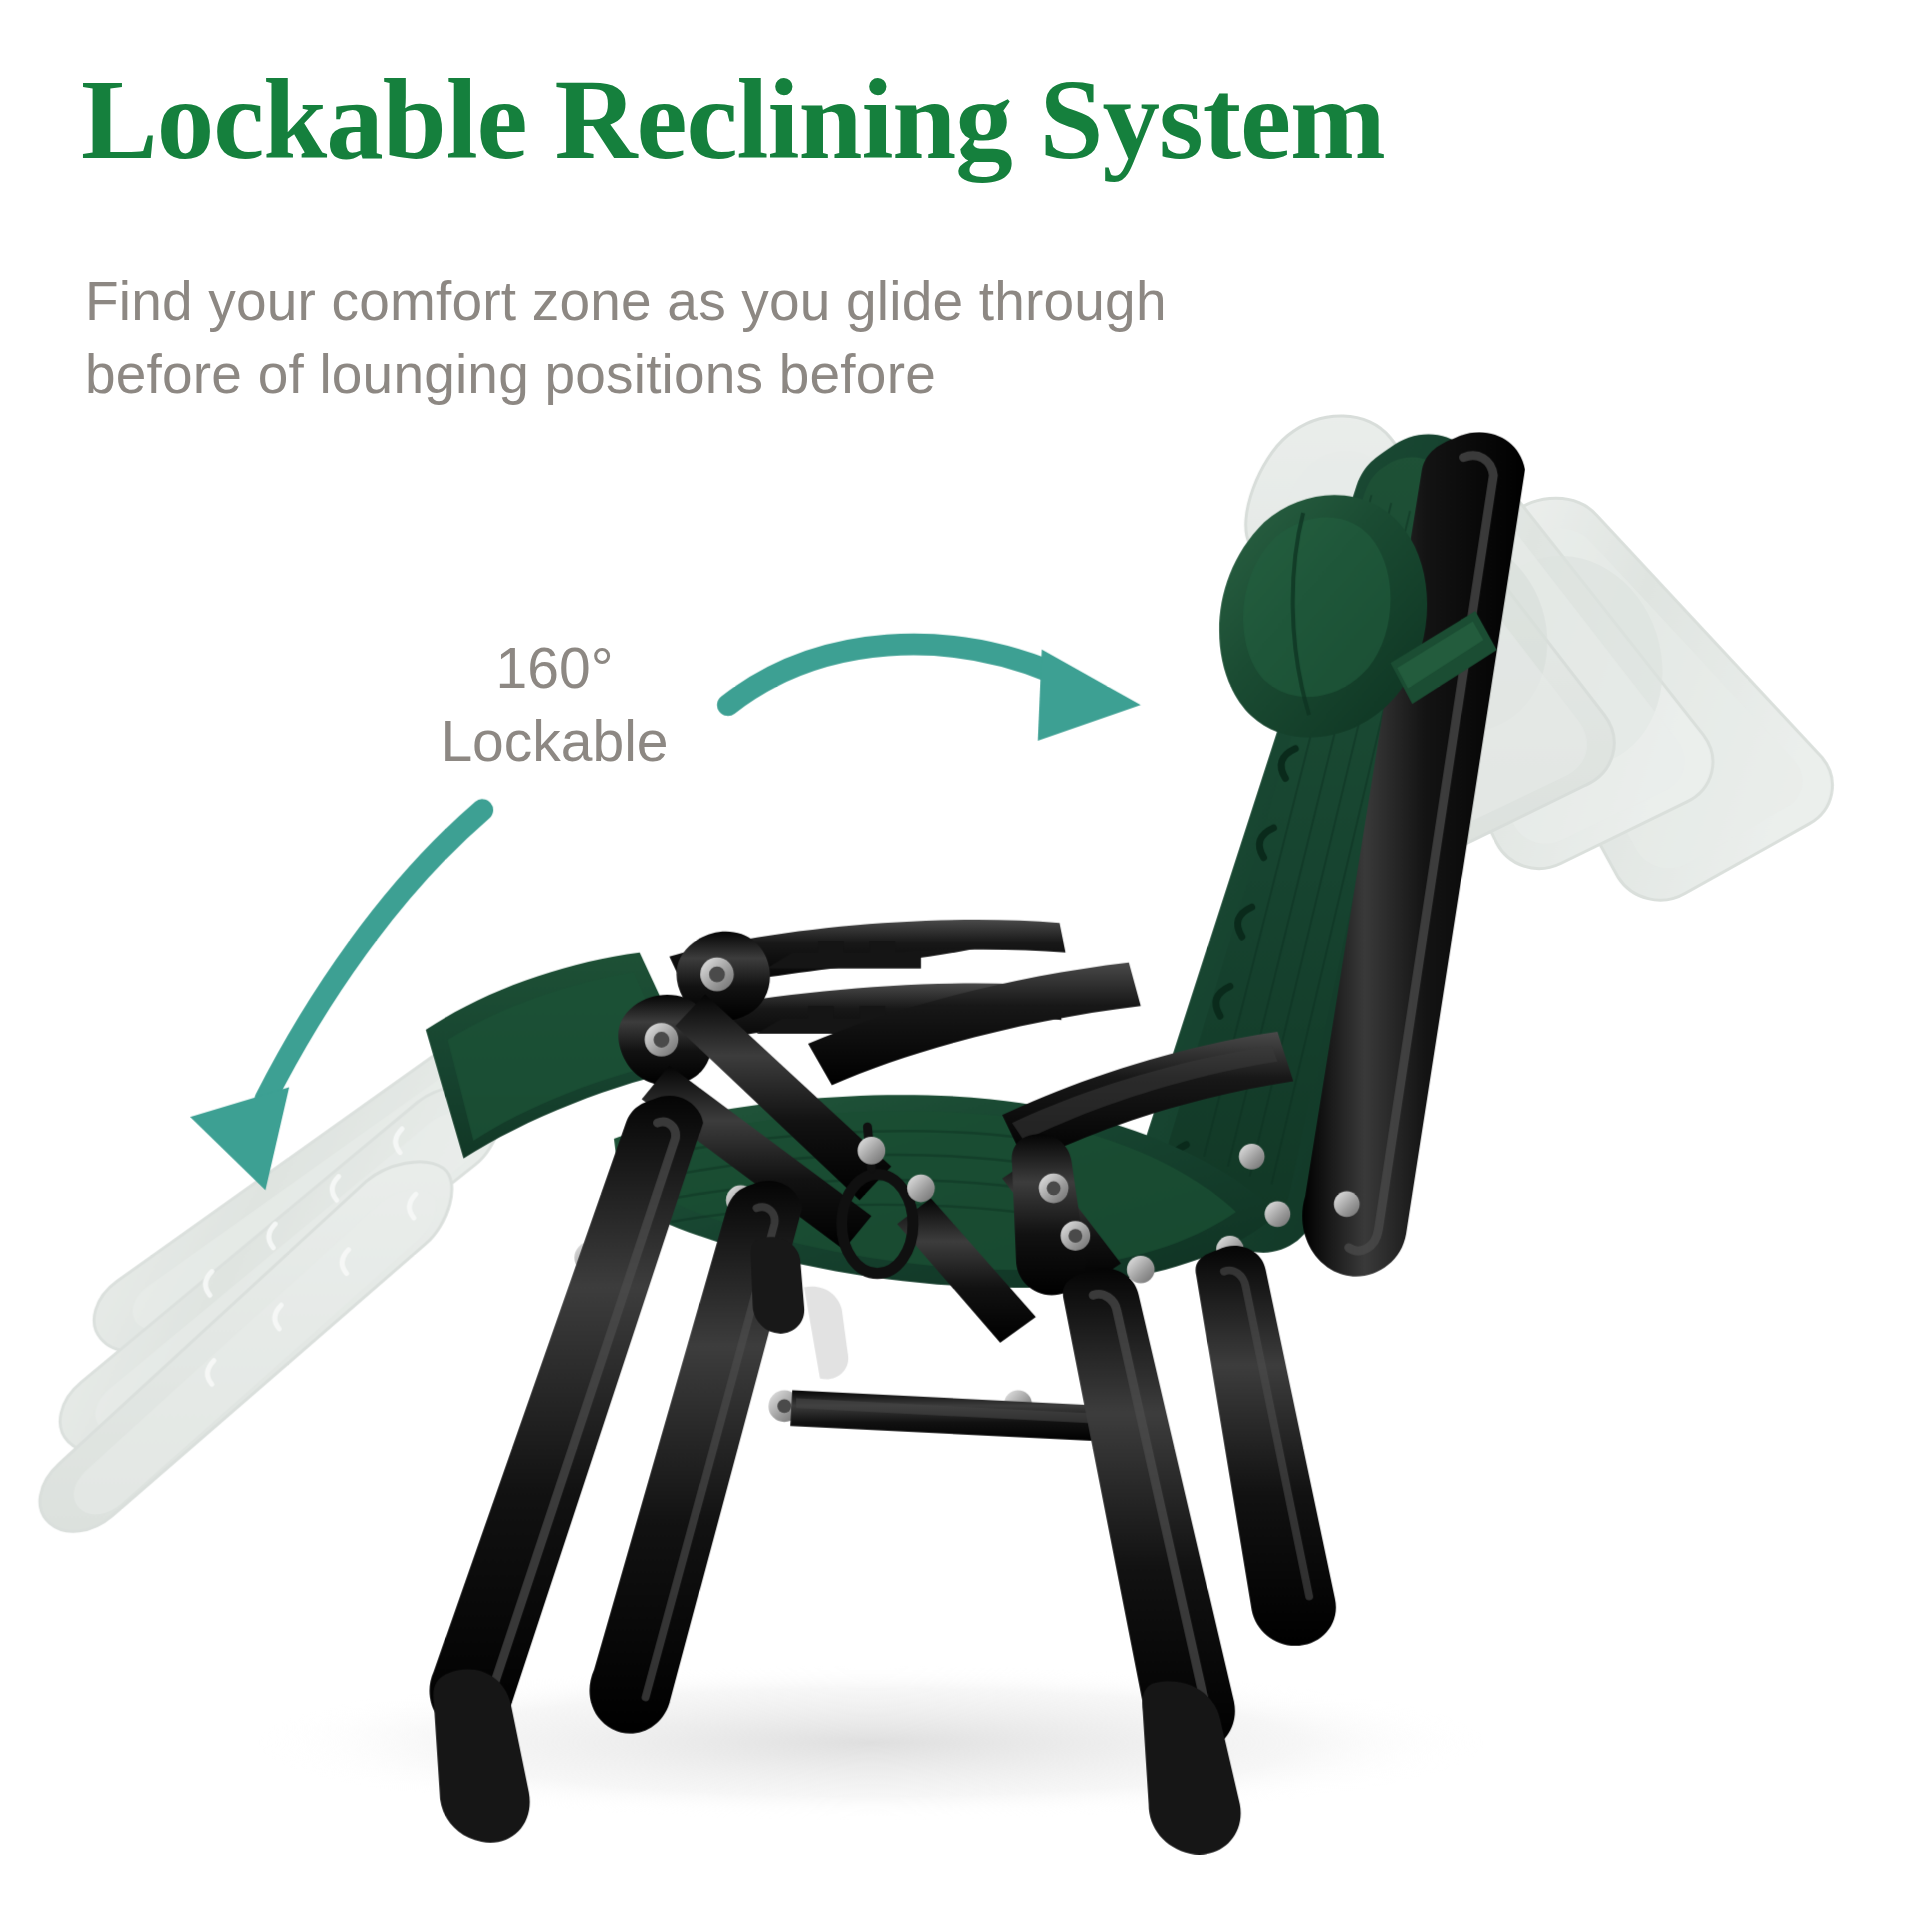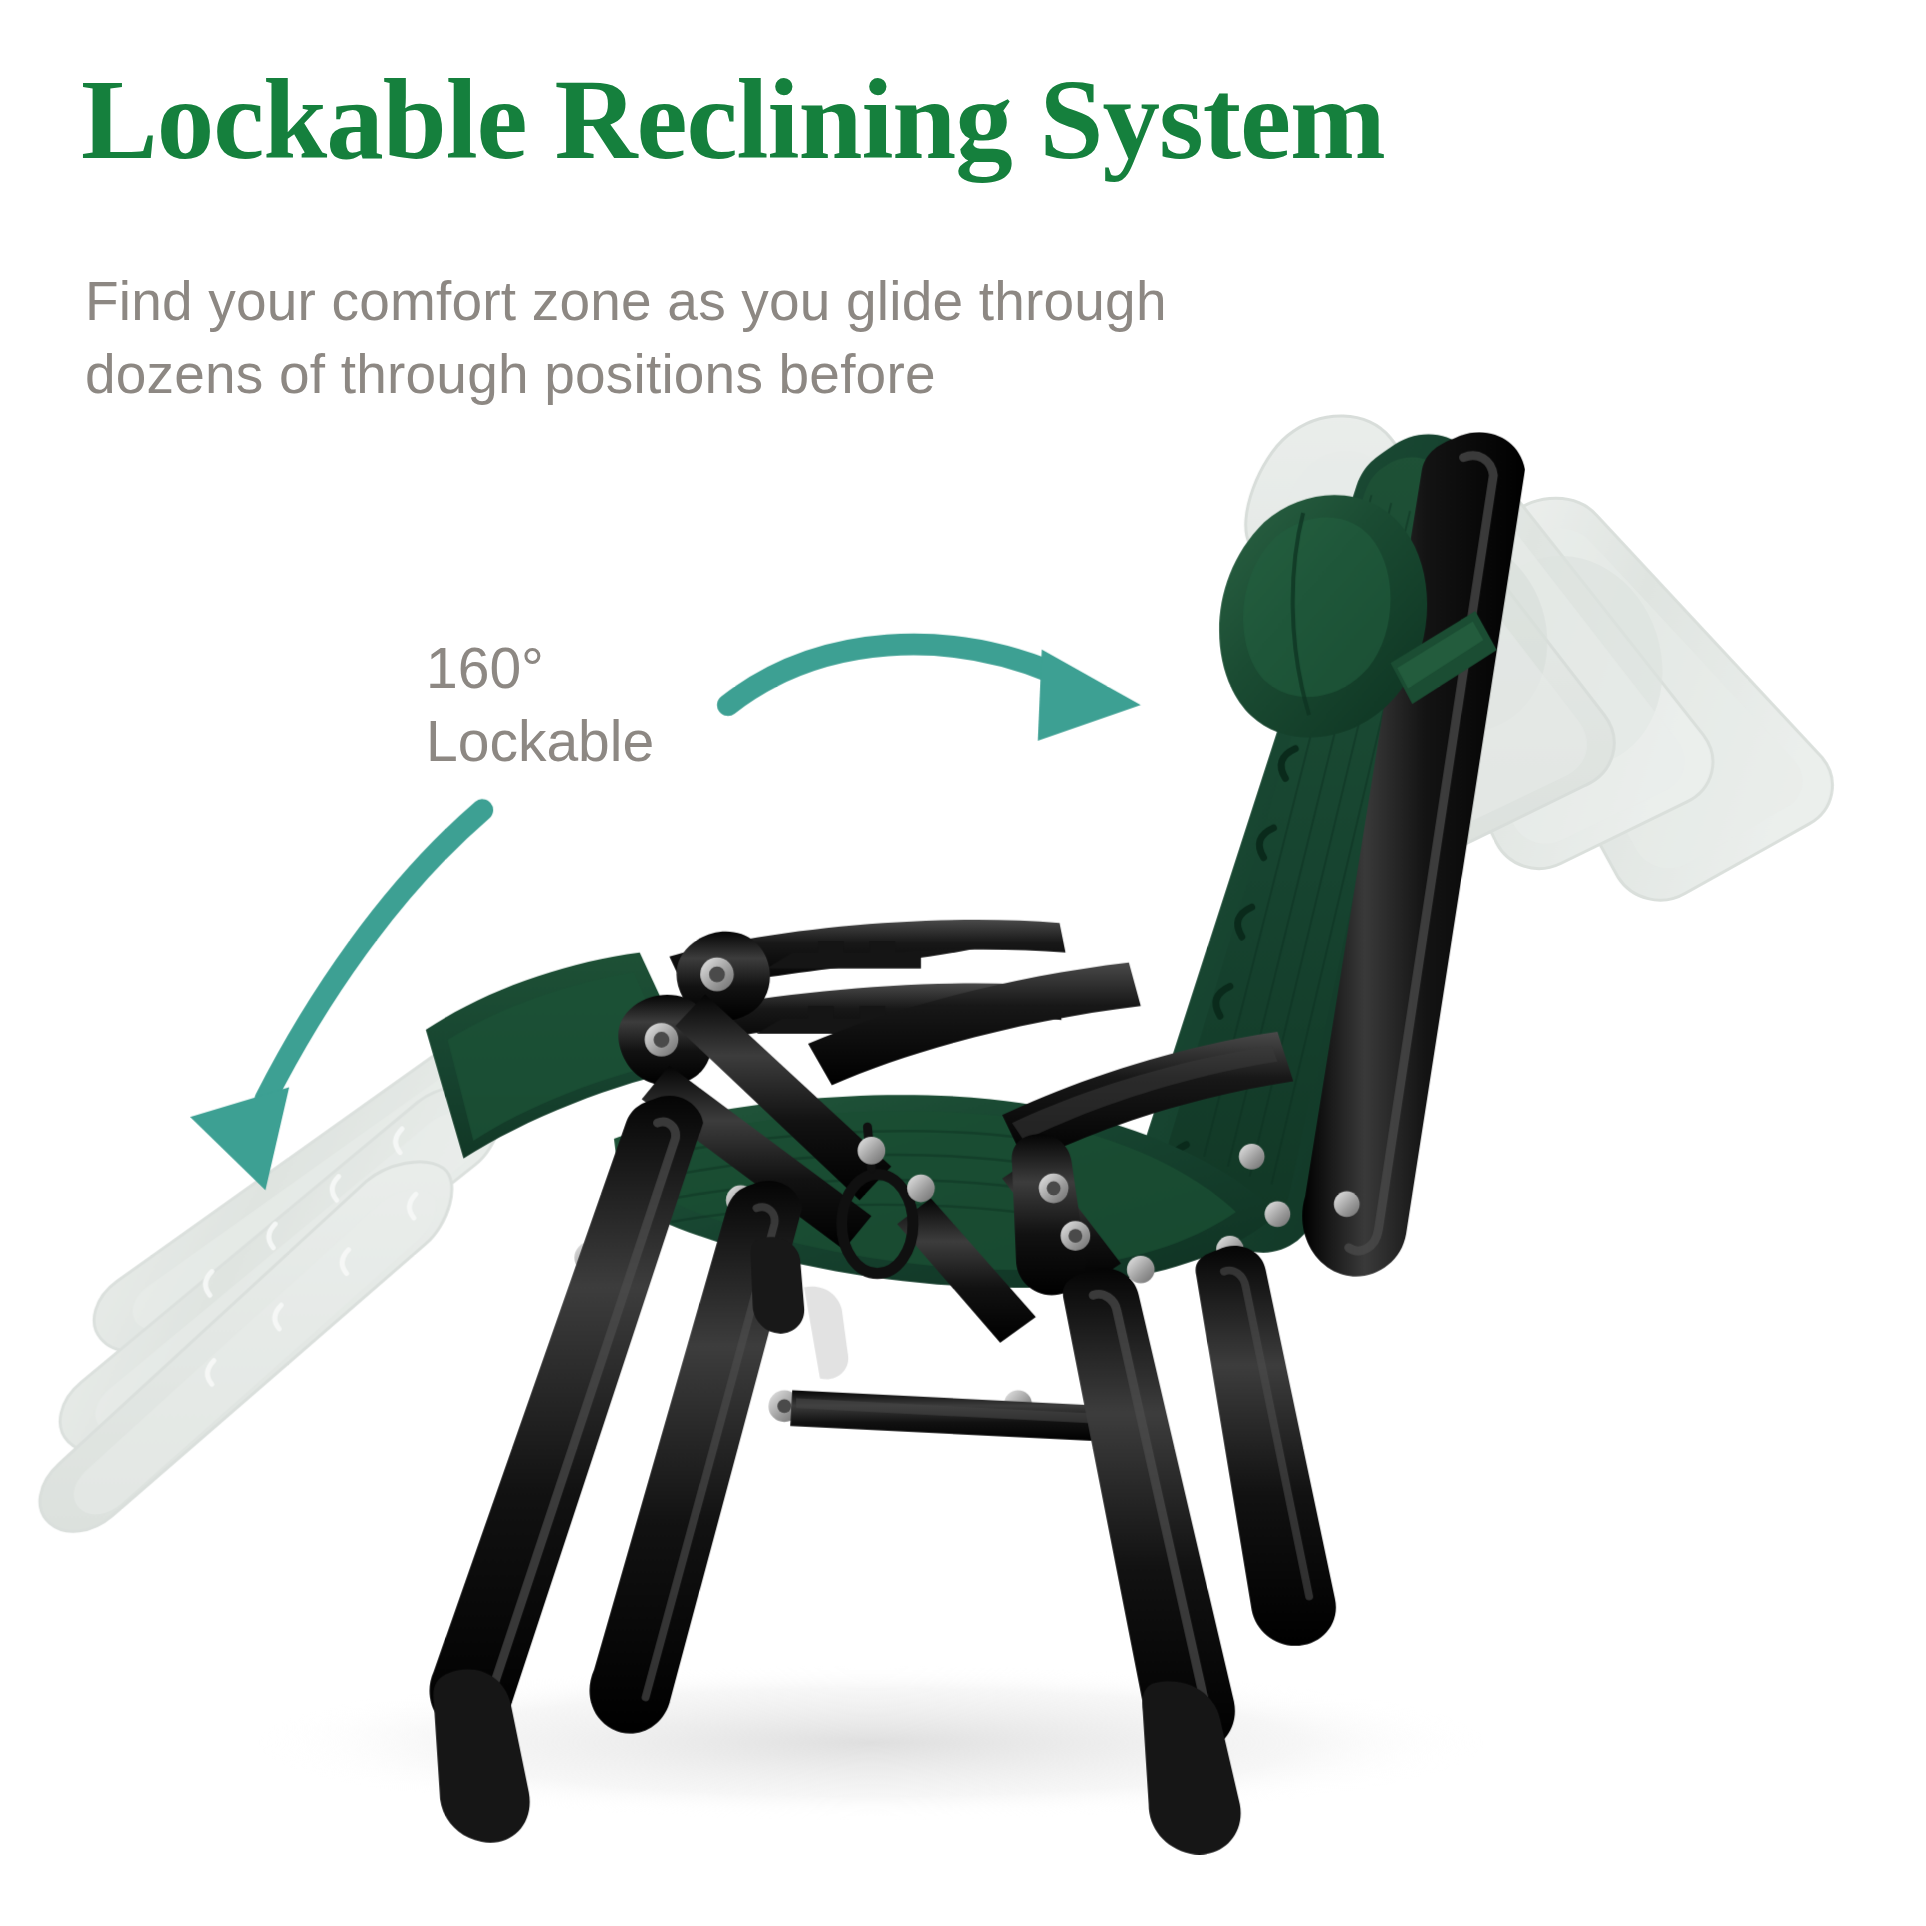--- a/index.html
+++ b/index.html
@@ -58,7 +58,7 @@
 
   <div class="subcopy">
     <div>Find your comfort zone as you glide through</div>
-    <div>dozens of through positions before</div>
+    <div>before of lounging positions before</div>
   </div>
 
   <div class="deg-label">

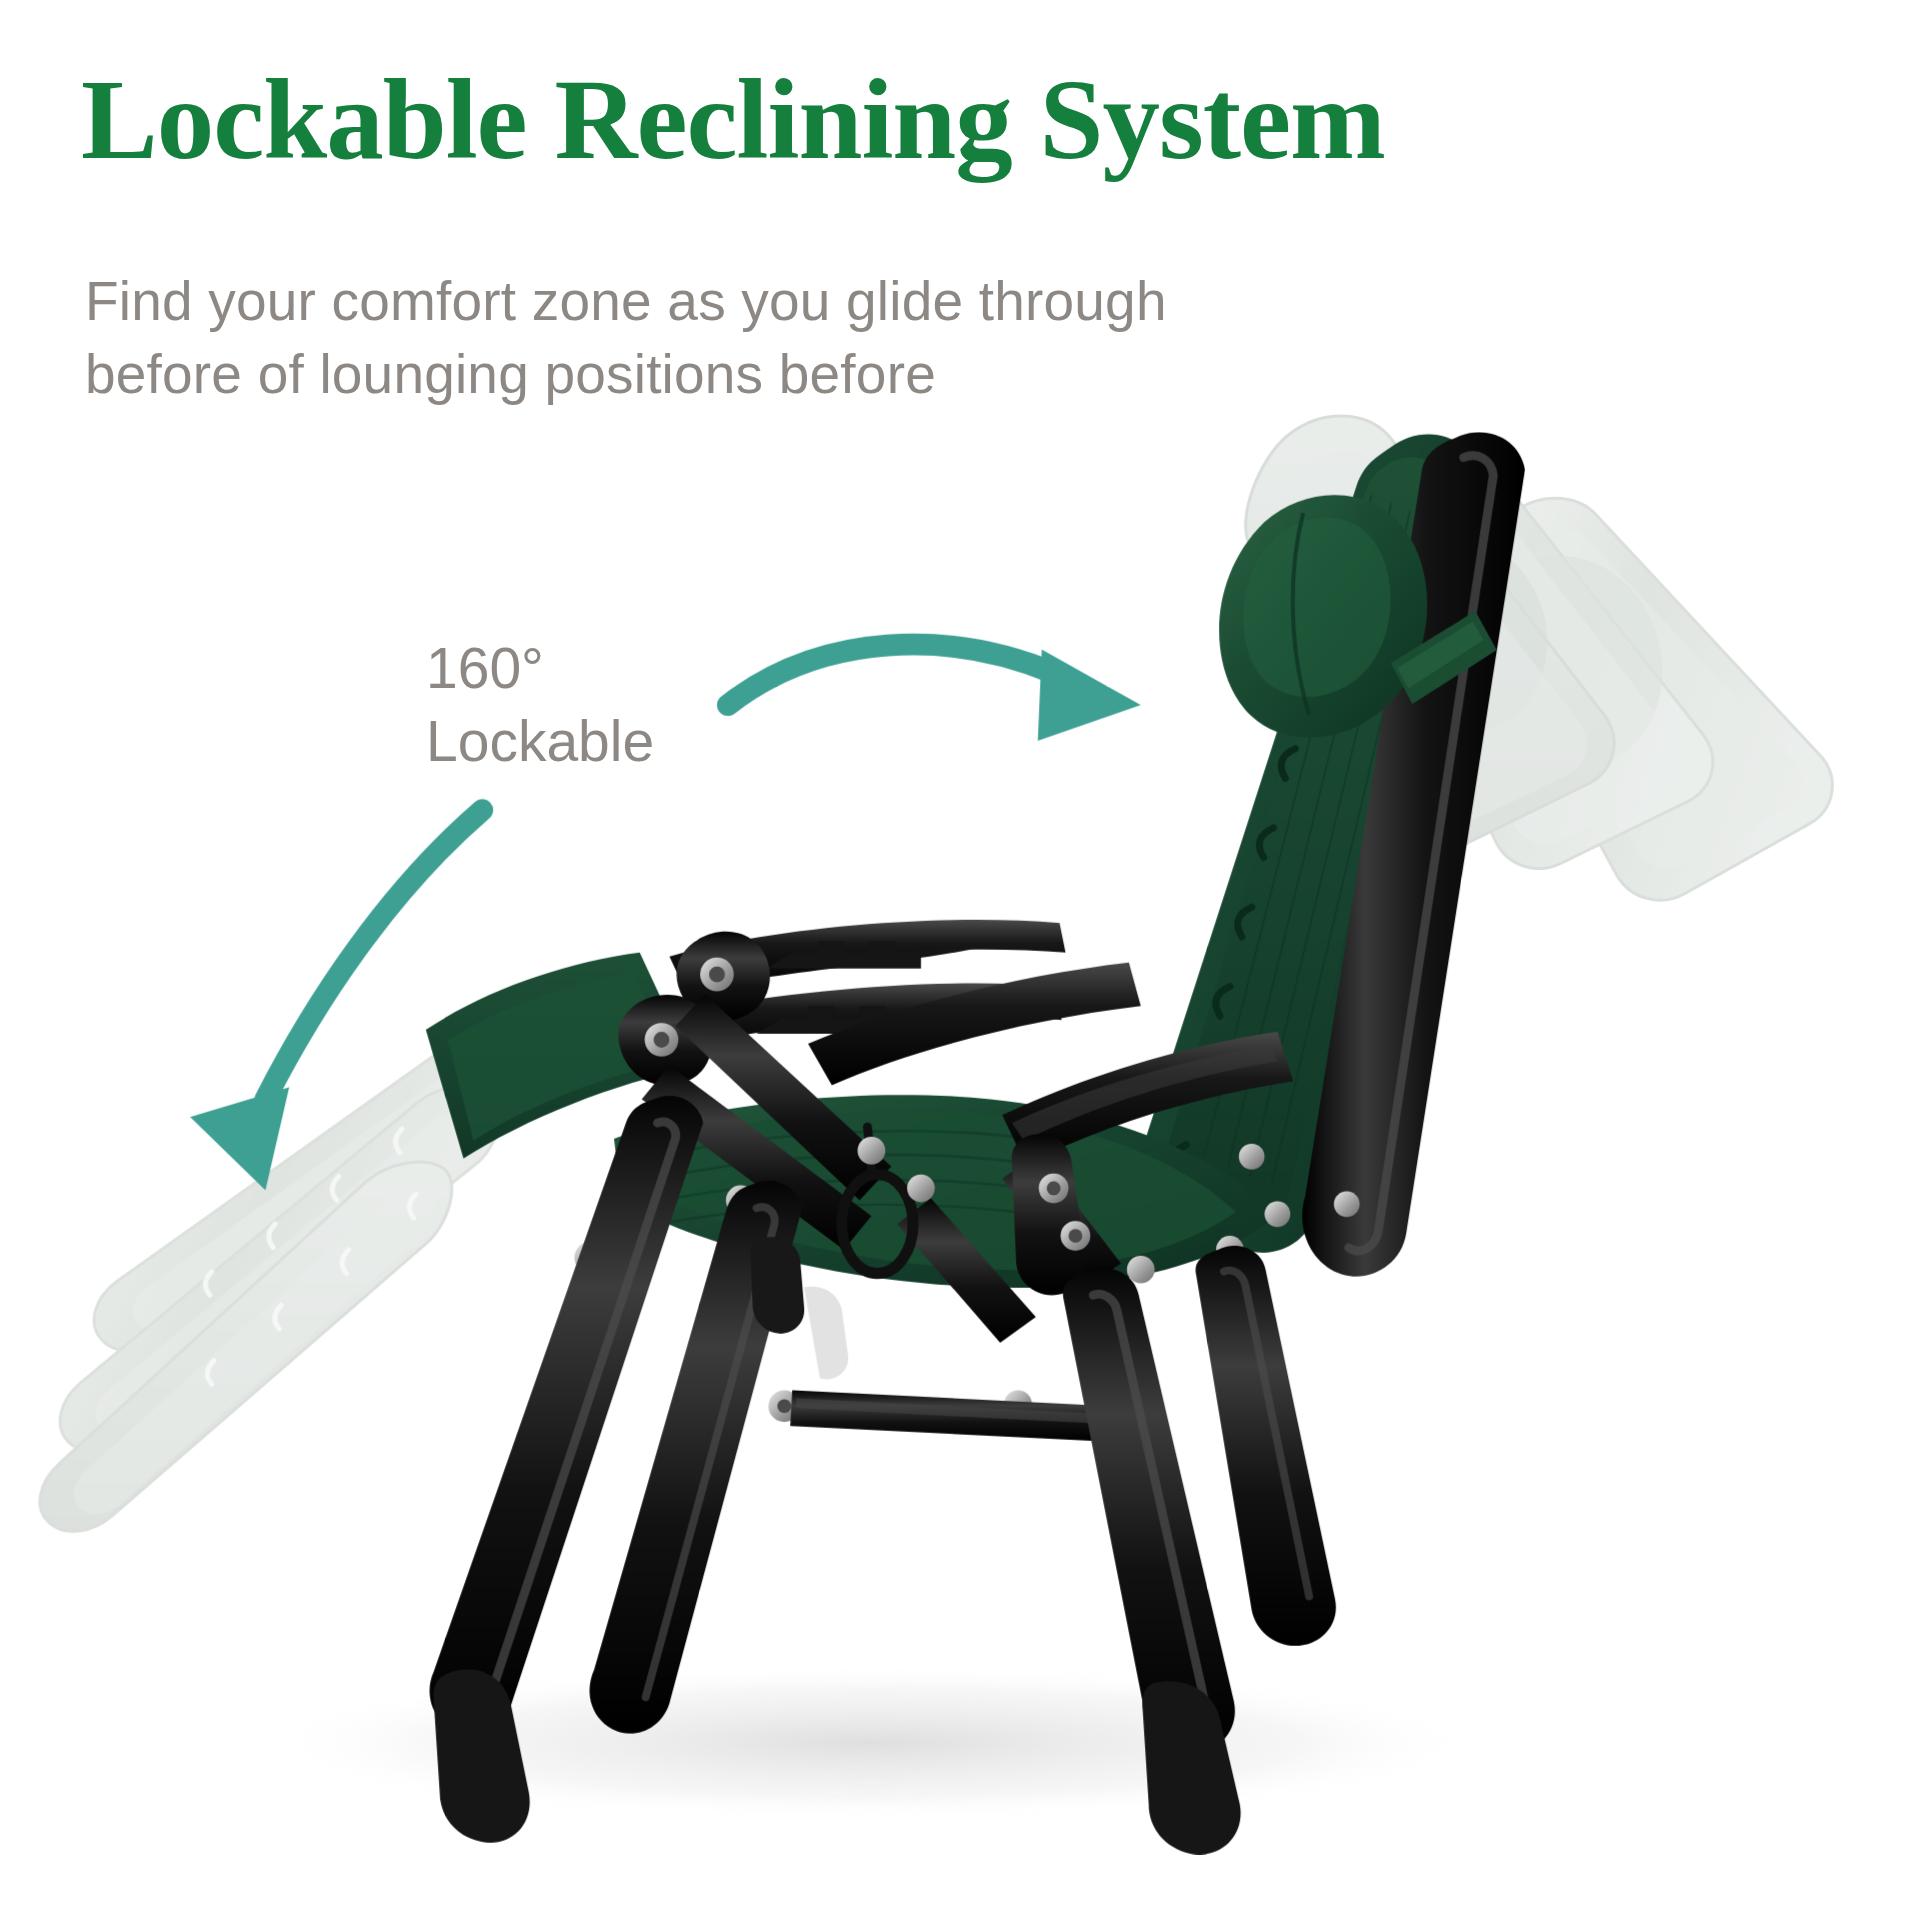--- a/index.html
+++ b/index.html
@@ -39,6 +39,7 @@
     position:absolute;
     left:426px;top:632px;
     width:257px;
+    text-align:center;
     font-family:"Liberation Sans","DejaVu Sans",sans-serif;
     font-size:57px;
     line-height:73px;

